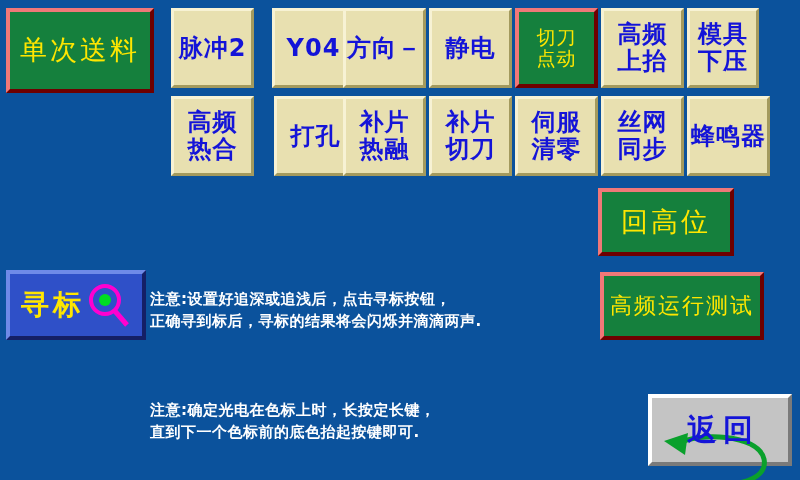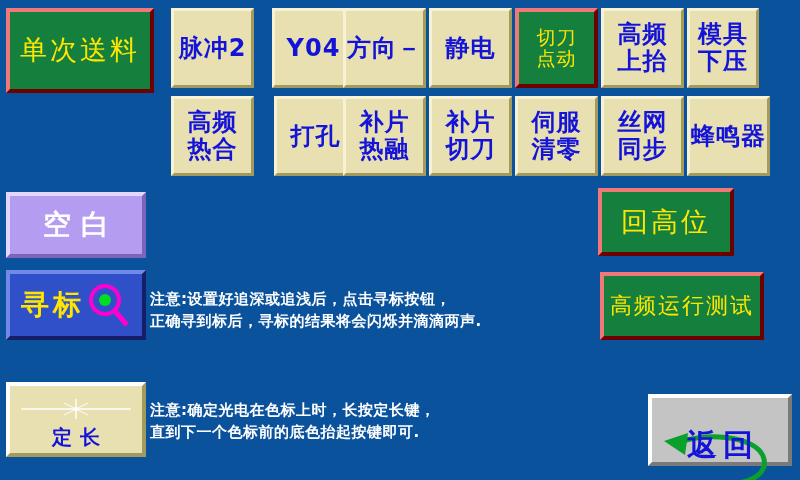--- a/index.html
+++ b/index.html
@@ -201,7 +201,6 @@
       <div class="btn cream" style="left: 687px; top: 96px; width: 83px; height: 80px;">蜂鸣器</div>
     </div>
 
-  <div class="btn lavender" id="btn-blank">空白</div>
 
   <div class="btn brightblue" id="btn-seek">
     <div class="seek-inner">

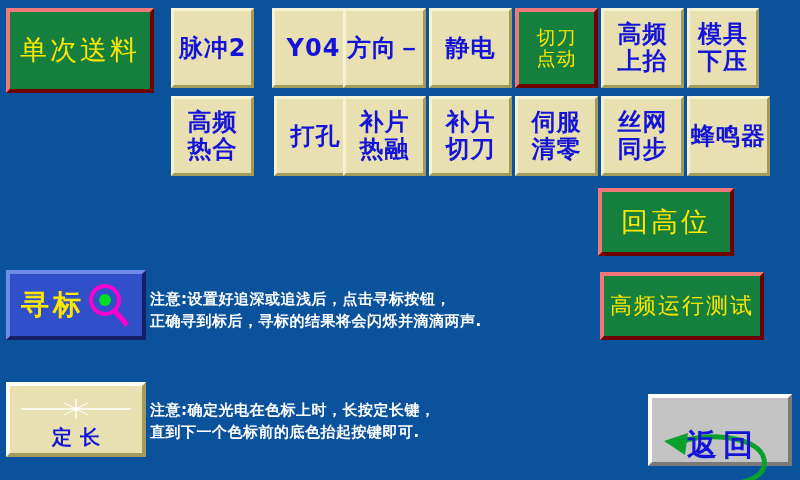--- a/index.html
+++ b/index.html
@@ -218,18 +218,6 @@
   <div class="note" id="note-seek">注意:设置好追深或追浅后，点击寻标按钮，
 正确寻到标后，寻标的结果将会闪烁并滴滴两声.</div>
 
-  <div class="btn" id="btn-fixlen">
-    <span class="sparkle">
-      <svg width="120" height="22" viewBox="0 0 120 22">
-        <line x1="5" y1="11" x2="115" y2="11" stroke="#ffffff" stroke-width="1.4"></line>
-        <line x1="60" y1="1" x2="60" y2="21" stroke="#ffffff" stroke-width="1.4"></line>
-        <line x1="48" y1="5" x2="72" y2="17" stroke="#ffffff" stroke-width="1"></line>
-        <line x1="48" y1="17" x2="72" y2="5" stroke="#ffffff" stroke-width="1"></line>
-        <circle cx="60" cy="11" r="2.2" fill="#ffffff"></circle>
-      </svg>
-    </span>
-    <span class="fixlen-label">定长</span>
-  </div>
 
   <div class="note" id="note-fixlen">注意:确定光电在色标上时，长按定长键，
 直到下一个色标前的底色抬起按键即可.</div>

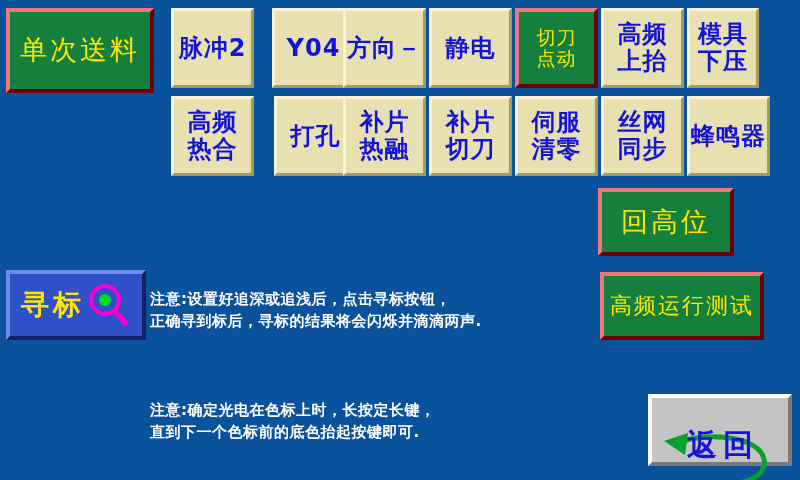--- a/index.html
+++ b/index.html
@@ -137,7 +137,7 @@
     width: 100%;
     height: 100%;
     display: flex;
-    align-items: flex-end;
+    align-items: center;
     justify-content: center;
     font-family: Liberation Serif, serif;
   }

